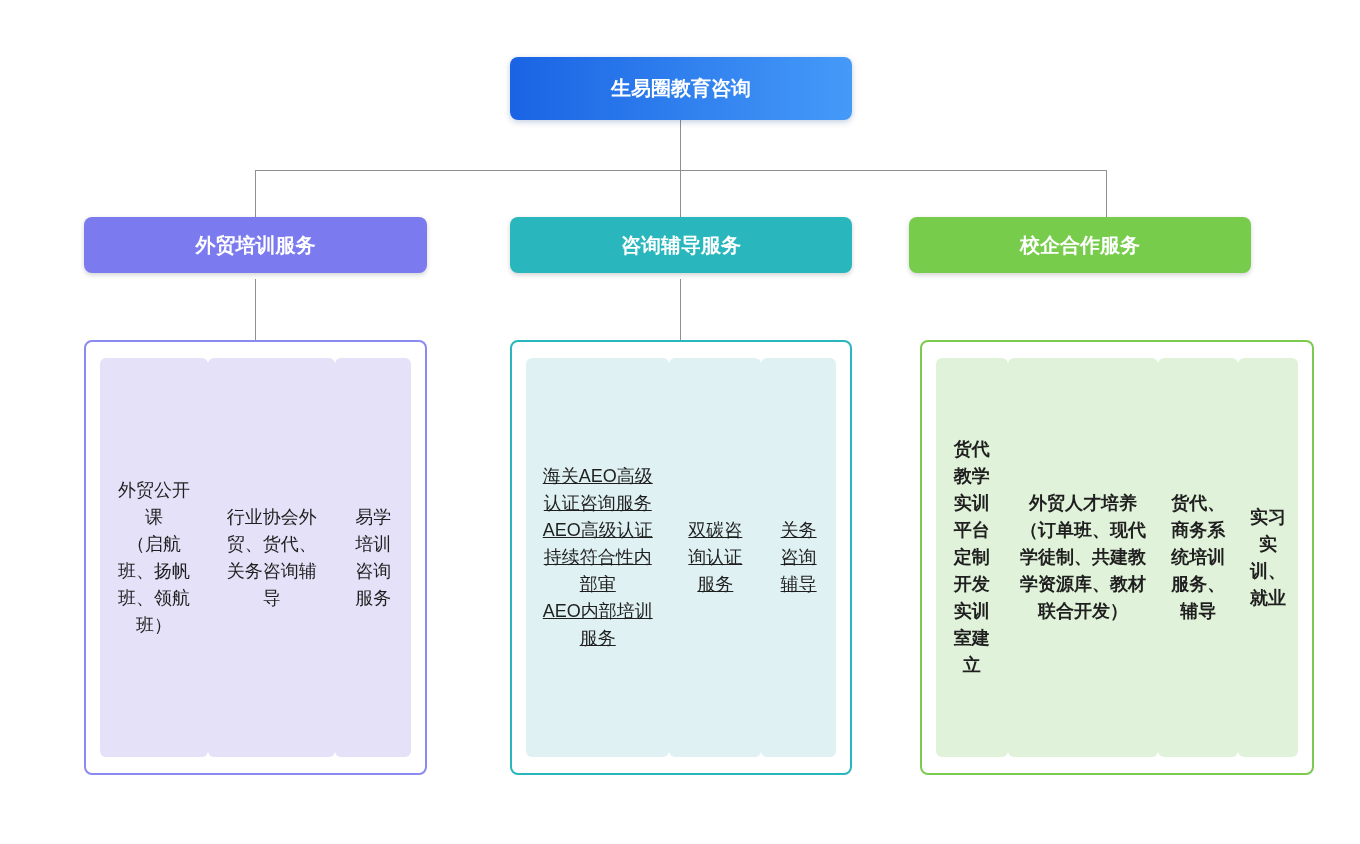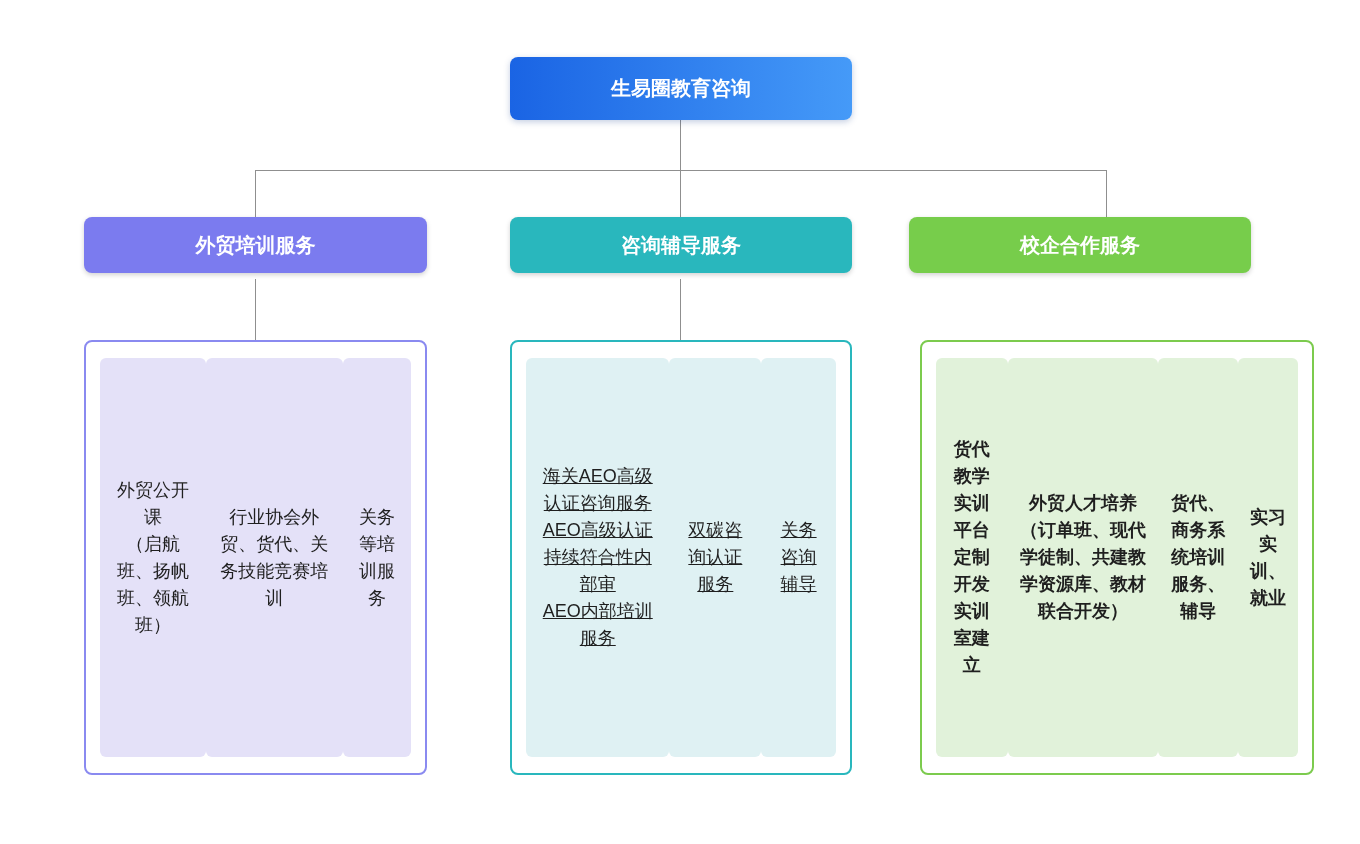--- a/index.html
+++ b/index.html
@@ -102,7 +102,7 @@
   <div class="branch-box" id="box-1">
     <div class="item">外贸公开课
 （启航班、扬帆班、领航班）</div>
-    <div class="item">行业协会外贸、货代、关务技能竞赛培训</div>
+    <div class="item">行业协会外贸、货代、关务咨询辅导</div>
     <div class="item">关务等培训服务</div>
   </div>
 

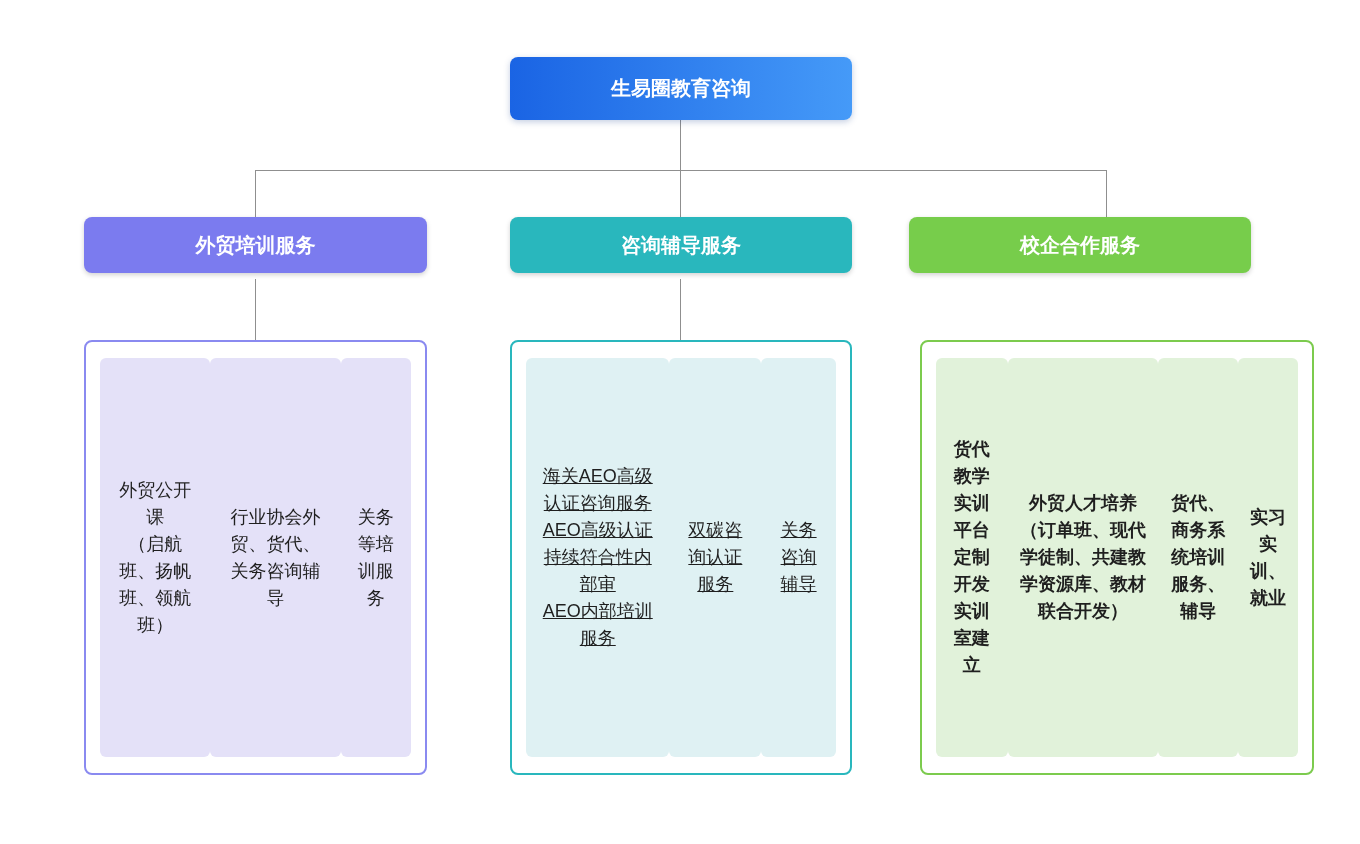--- a/index.html
+++ b/index.html
@@ -103,7 +103,7 @@
     <div class="item">外贸公开课
 （启航班、扬帆班、领航班）</div>
     <div class="item">行业协会外贸、货代、关务咨询辅导</div>
-    <div class="item">关务等培训服务</div>
+    <div class="item">易学培训咨询服务</div>
   </div>
 
   <div class="branch-header" id="hdr-2">

